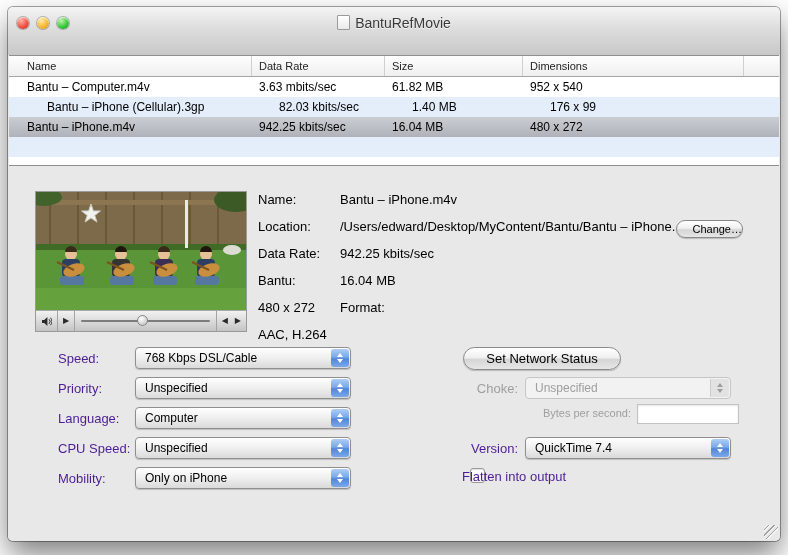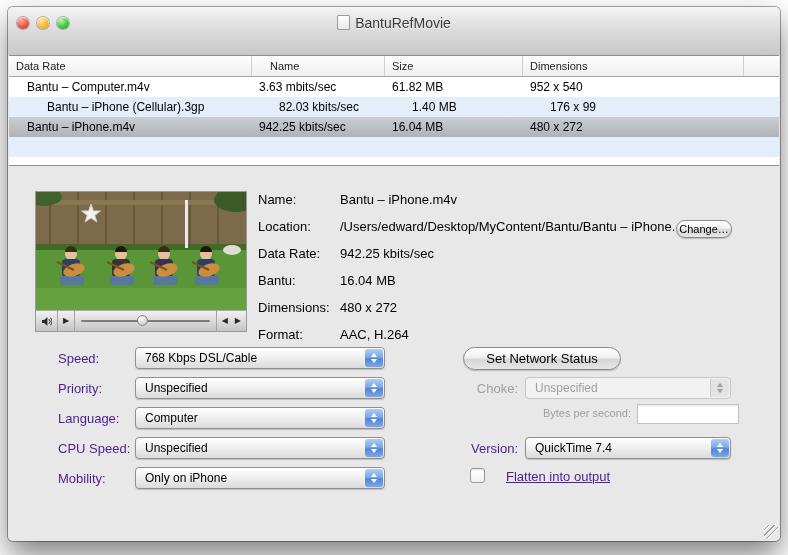--- a/index.html
+++ b/index.html
@@ -103,8 +103,8 @@
 
   <div class="list">
     <div class="list-header">
+      <div class="hcell c1">Name</div>
       <div class="hcell">Data Rate</div>
-      <div class="hcell c1">Name</div>
       <div class="hcell">Size</div>
       <div class="hcell">Dimensions</div>
       <div class="hcell spacer"></div>

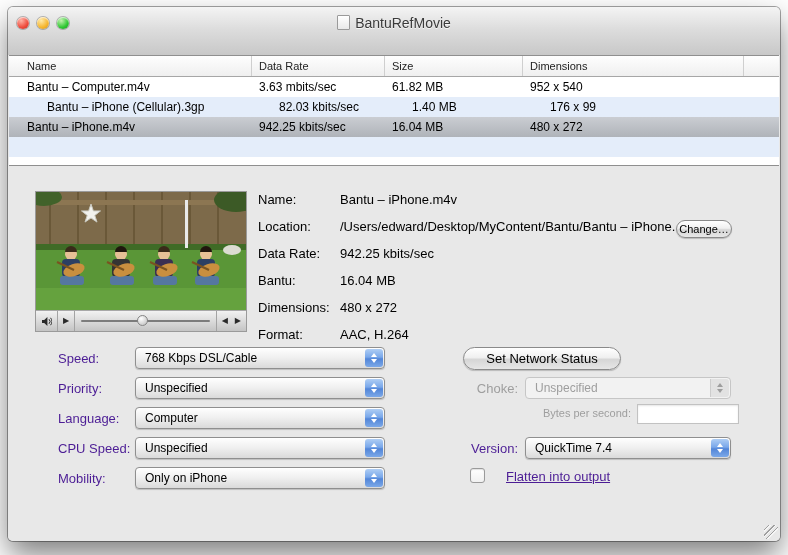--- a/index.html
+++ b/index.html
@@ -232,7 +232,7 @@
       <div>Format:</div>
       <div>AAC, H.264</div>
     </div>
-    <div class="push small-btn" style="left:668px;top:54px;width:56px;">Change…</div>
+    <div class="push small-btn" style="left:668px;top:54px;width:67px;text-align:right;">Change…</div>
 
     <div class="flabel" style="left:50px;top:185px;">Speed:</div>
     <div class="popup pos-speed">

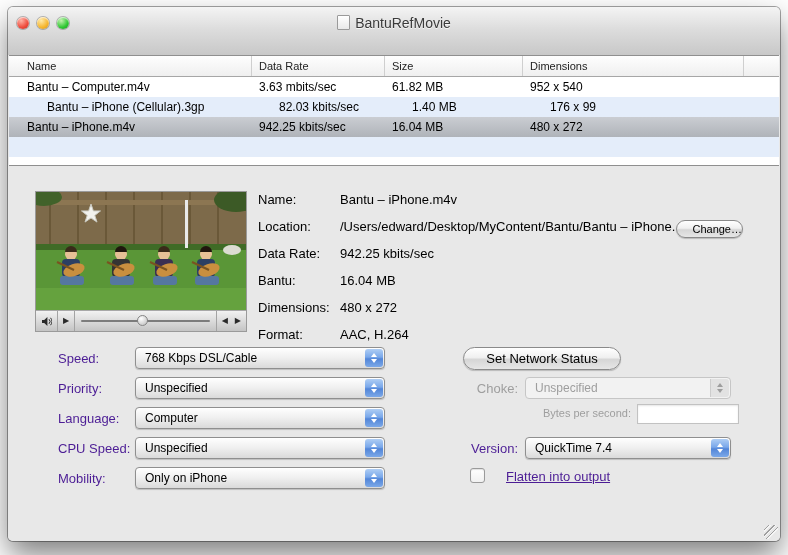--- a/index.html
+++ b/index.html
@@ -227,7 +227,6 @@
       <div>942.25 kbits/sec</div>
       <div>Bantu:</div>
       <div>16.04 MB</div>
-      <div>Dimensions:</div>
       <div>480 x 272</div>
       <div>Format:</div>
       <div>AAC, H.264</div>

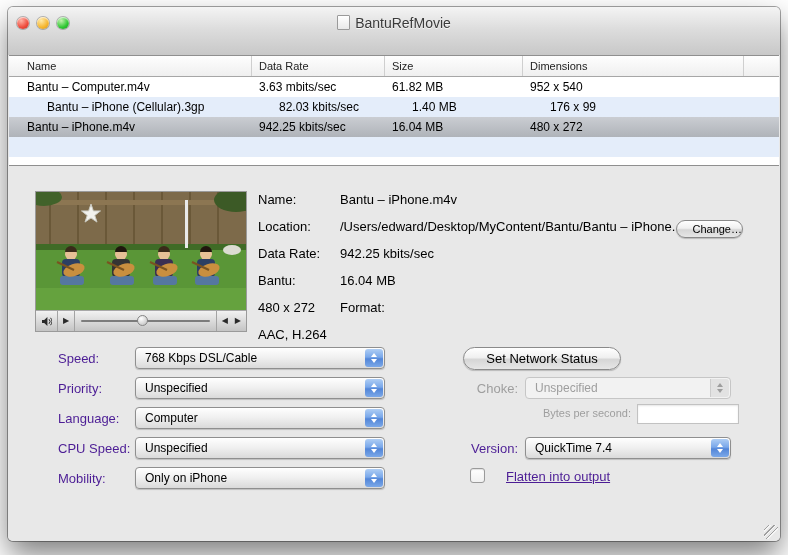--- a/index.html
+++ b/index.html
@@ -52,7 +52,7 @@
     font-size:13px;color:#000;}
   .info div{white-space:nowrap;overflow:hidden;}
   
-  .popup{position:absolute;width:250px;height:22px;box-sizing:border-box;border:1px solid #8f8f8f;border-radius:4px;
+  .popup{position:absolute;width:216px;height:22px;box-sizing:border-box;border:1px solid #8f8f8f;border-radius:4px;
     background:linear-gradient(#ffffff,#efefef 50%,#dadada);box-shadow:0 1px 1px rgba(0,0,0,.18),inset 0 1px 0 #fff;
     font-size:12px;line-height:20px;padding-left:9px;color:#000;white-space:nowrap;}
   .arrows{position:absolute;top:1px;right:1px;bottom:1px;width:18px;border-radius:3px;

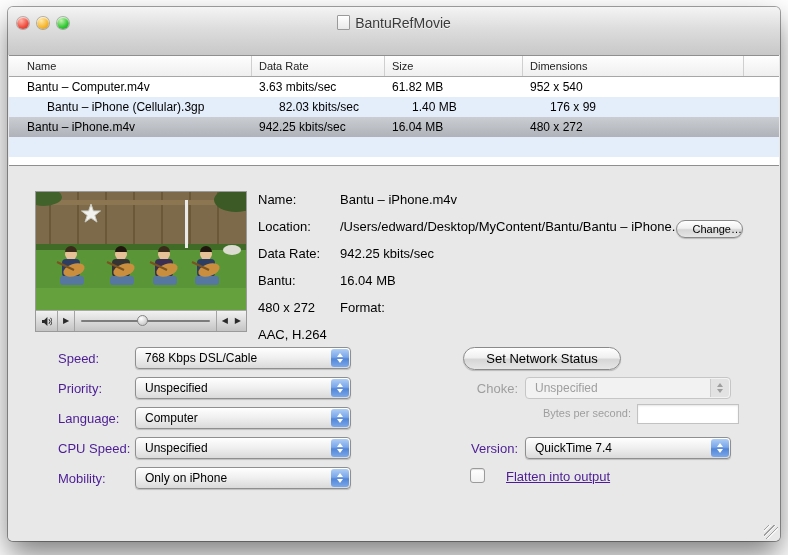--- a/index.html
+++ b/index.html
@@ -302,7 +302,7 @@
     </div>
 
     <span class="checkbox"></span>
-    <div class="flabel" style="left:498px;top:303px;text-decoration:underline;">Flatten into output</div>
+    <div class="flabel" style="left:454px;top:303px;">Flatten into output</div>
 
     <div class="grip"></div>
   </div>

